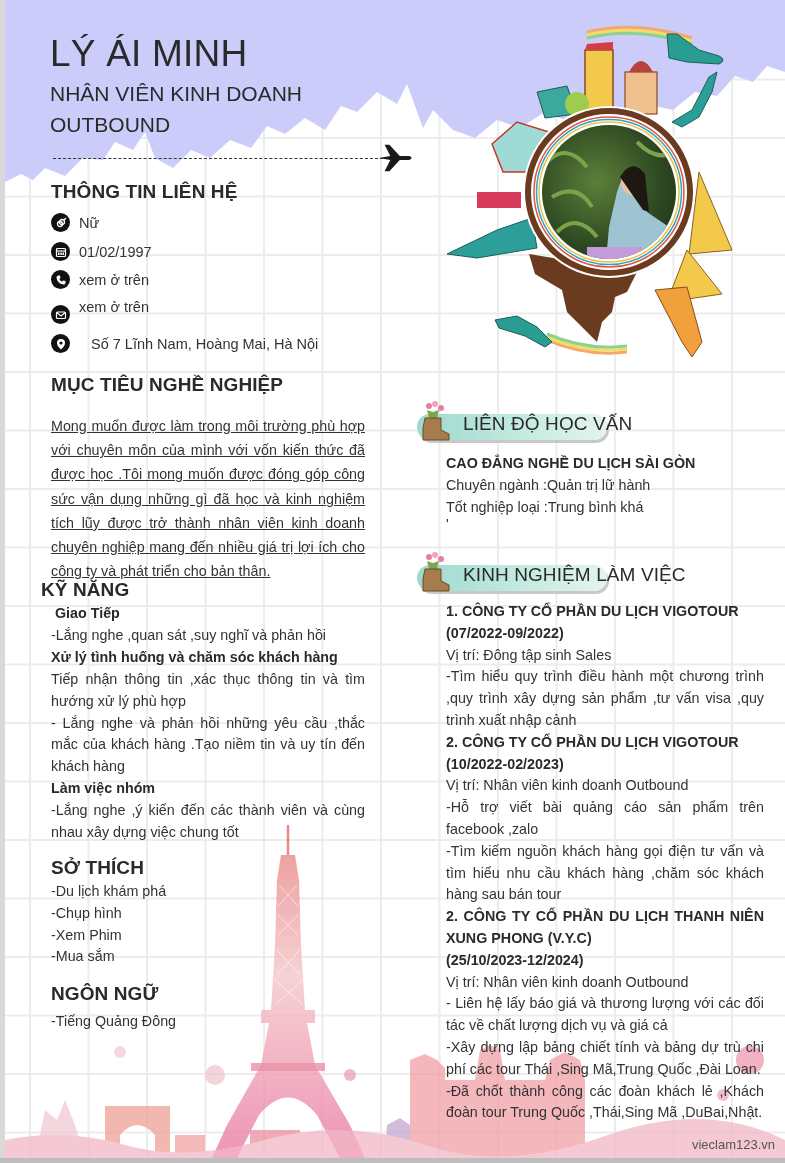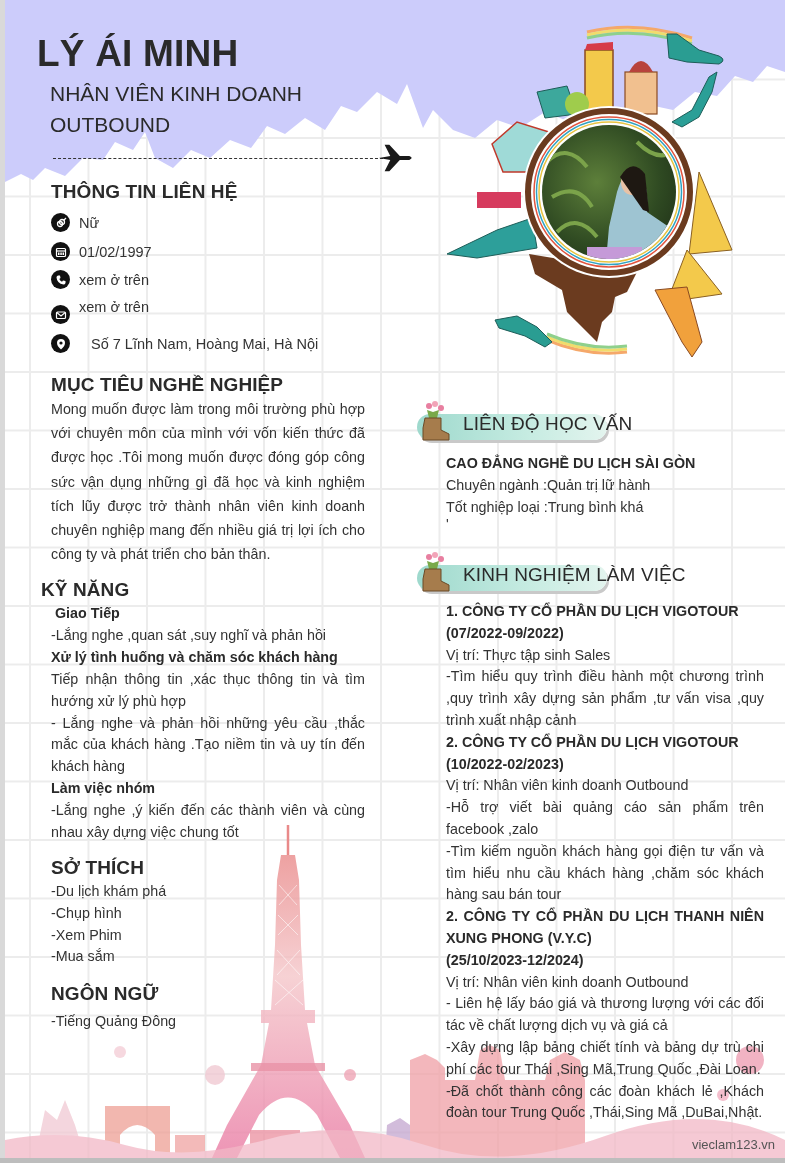--- a/index.html
+++ b/index.html
@@ -20,7 +20,7 @@
   
   .hdr-bg { position: absolute; left: 0; top: 0; width: 780px; height: 240px; }
 
-  .name { position: absolute; left: 32px; top: 33px; font-size: 37px; font-weight: 700; letter-spacing: 0.2px; color: #2a2a2a; font-family: "Liberation Sans", sans-serif; }
+  .name { position: absolute; left: 45px; top: 33px; font-size: 37px; font-weight: 400; letter-spacing: 0.2px; color: #2a2a2a; font-family: "Liberation Sans", sans-serif; }
   .job { position: absolute; left: 45px; top: 78px; font-size: 21px; line-height: 31px; width: 300px; color: #2a2a2a; font-weight: 400; }
 
   .dash-line { position: absolute; left: 48px; top: 158px; width: 330px; border-top: 1.5px dashed #333; }

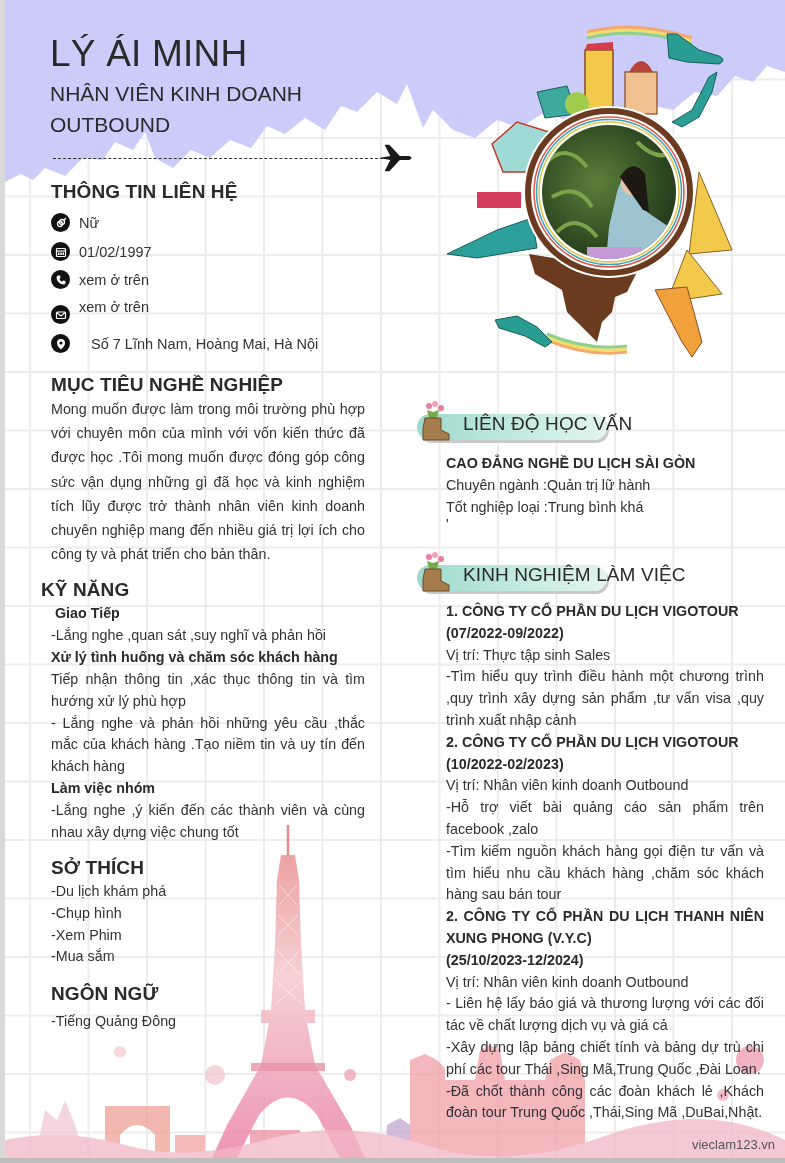--- a/index.html
+++ b/index.html
@@ -118,7 +118,7 @@
   </div>
 
   <div class="sec-title" style="left:46px; top:374px;">MỤC TIÊU NGHỀ NGHIỆP</div>
-  <div class="left-text" style="top:397px;">Mong muốn được làm trong môi trường phù hợp với chuyên môn của mình với vốn kiến thức đã được học .Tôi mong muốn được đóng góp công sức vận dụng những gì đã học và kinh nghiệm tích lũy được trở thành nhân viên kinh doanh chuyên nghiệp mang đến nhiều giá trị lợi ích cho công ty và phát triển cho bản thân.</div>
+  <div class="left-text" style="top:414px;text-decoration:underline;">Mong muốn được làm trong môi trường phù hợp với chuyên môn của mình với vốn kiến thức đã được học .Tôi mong muốn được đóng góp công sức vận dụng những gì đã học và kinh nghiệm tích lũy được trở thành nhân viên kinh doanh chuyên nghiệp mang đến nhiều giá trị lợi ích cho công ty và phát triển cho bản thân.</div>
 
   <div class="sec-title" style="left:36px; top:579px;">KỸ NĂNG</div>
   <div class="left-text" style="top:603px; line-height:21.9px;">

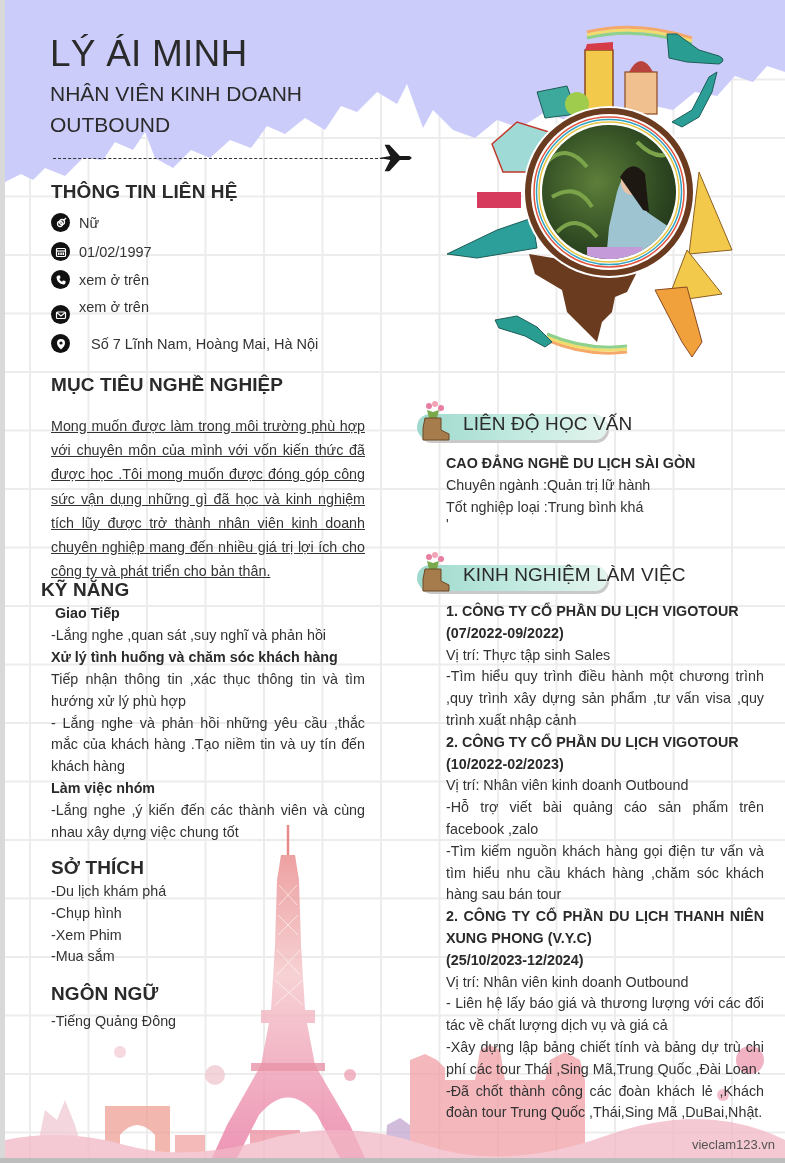--- a/index.html
+++ b/index.html
@@ -264,7 +264,7 @@
     <div>
       <span class="list-line ttl">1. CÔNG TY CỔ PHẦN DU LỊCH VIGOTOUR</span>
       <span class="list-line ttl">(07/2022-09/2022)</span>
-      <span class="list-line">Vị trí: Thực tập sinh Sales</span>
+      <span class="list-line">Vị trí: Đông tập sinh Sales</span>
       <span class="list-line">-Tìm hiểu quy trình điều hành một chương trình ,quy trình xây dựng sản phẩm ,tư vấn visa ,quy trình xuất nhập cảnh</span>
     </div>
     <div>

